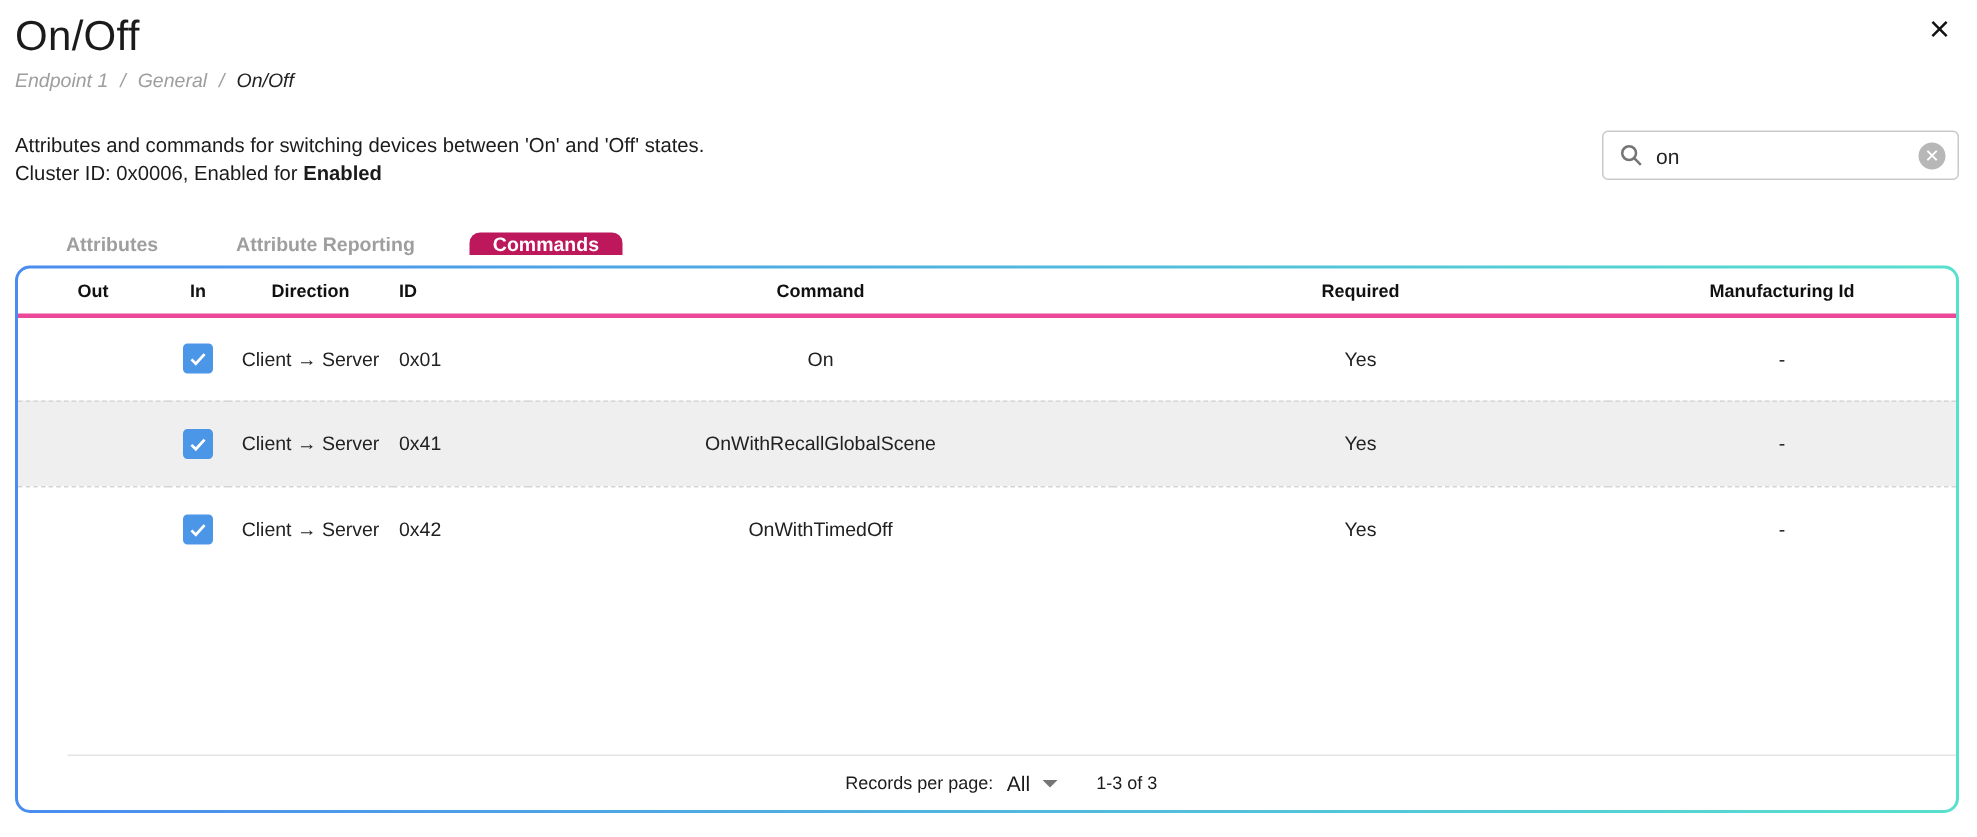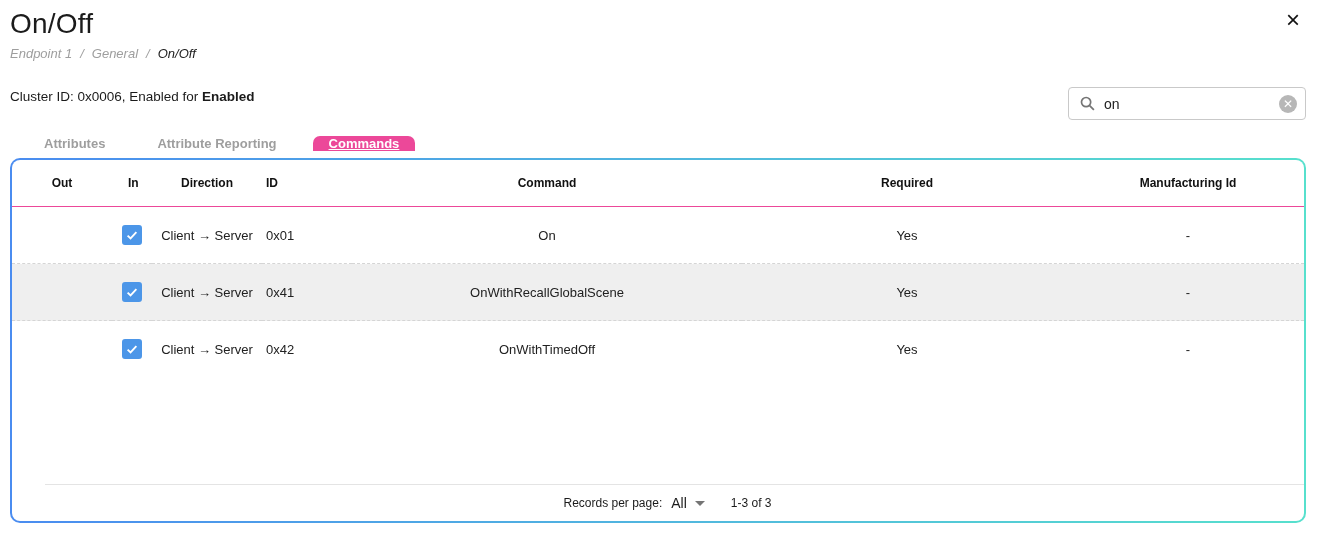--- a/index.html
+++ b/index.html
@@ -75,6 +75,7 @@
 
   <div class="desc-row">
     <div class="desc">
+      <div>Attributes and commands for switching devices between 'On' and 'Off' states.</div>
       <div><span>Cluster ID: 0x0006, Enabled for </span><b>Enabled</b></div>
     </div>
     <div class="search-box">

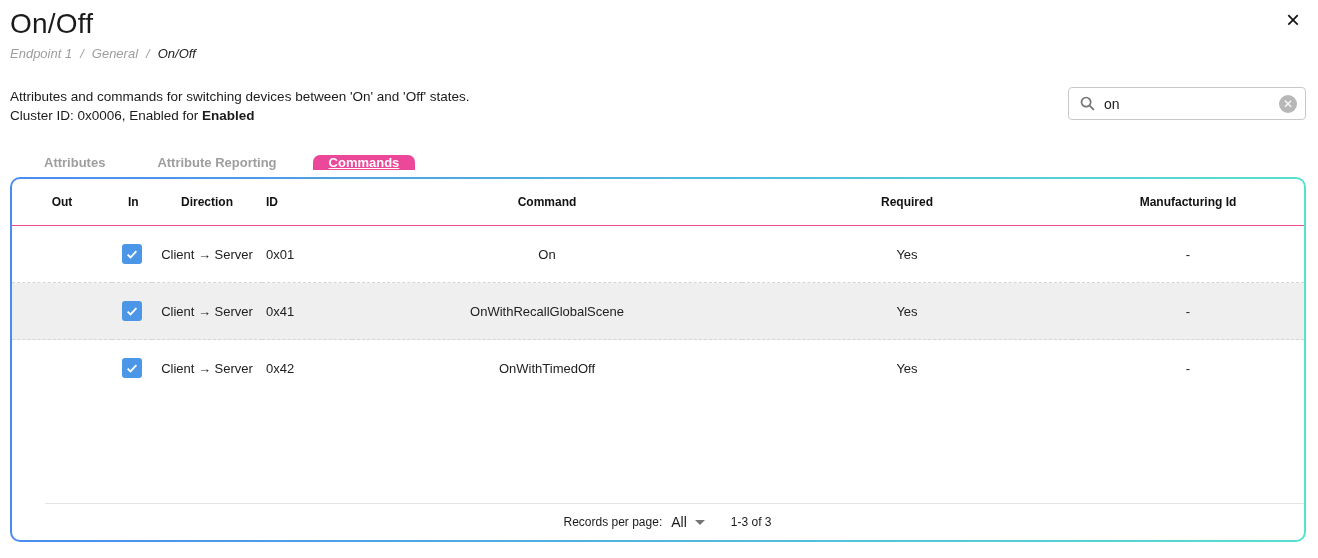--- a/index.html
+++ b/index.html
@@ -25,7 +25,7 @@
   
   .tabs { display: flex; margin: 22px 12px 0 28px; height: 30px; align-items: center; gap: 20px; }
   .tab { padding: 0 16px; display: flex; align-items: center; justify-content: center; font-size: 13px; font-weight: 700; color: #9e9e9e; cursor: pointer; border-radius: 7px 7px 0 0; }
-  .tab.active { background: #ec4899; color: #fff; text-decoration: underline; }
+  .tab.active { background: #be185d; color: #fff; }
 
   
   .card-border { margin: 0 12px 0 10px; height: 365px; border-radius: 10px; padding: 2px; background: linear-gradient(90deg, #4a8cf0, #57e0cd); }

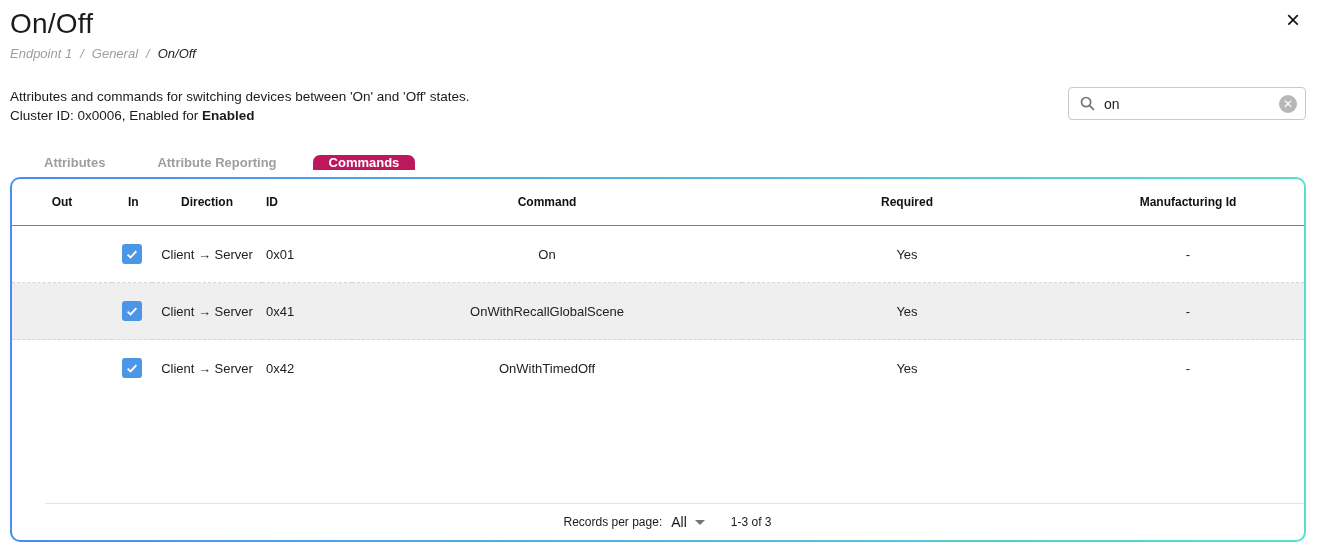--- a/index.html
+++ b/index.html
@@ -34,7 +34,7 @@
   table { border-collapse: collapse; width: 100%; table-layout: fixed; }
   col.c-out { width: 100px; } col.c-in { width: 40px; } col.c-dir { width: 110px; }
   col.c-id { width: 90px; } col.c-cmd { width: 390px; } col.c-req { width: 330px; }
-  thead th { font-size: 12px; font-weight: 700; color: #111; height: 31px; text-align: center; border-bottom: 1px solid #ec4899; padding: 16px; }
+  thead th { font-size: 12px; font-weight: 700; color: #111; height: 31px; text-align: center; border-bottom: 3px solid #ec4899; padding: 0; }
   thead th.al { text-align: left; padding-left: 4px; }
   tbody td { font-size: 13px; color: #212121; height: 57px; text-align: center; padding: 0; }
   tbody td.al { text-align: left; padding-left: 4px; }

